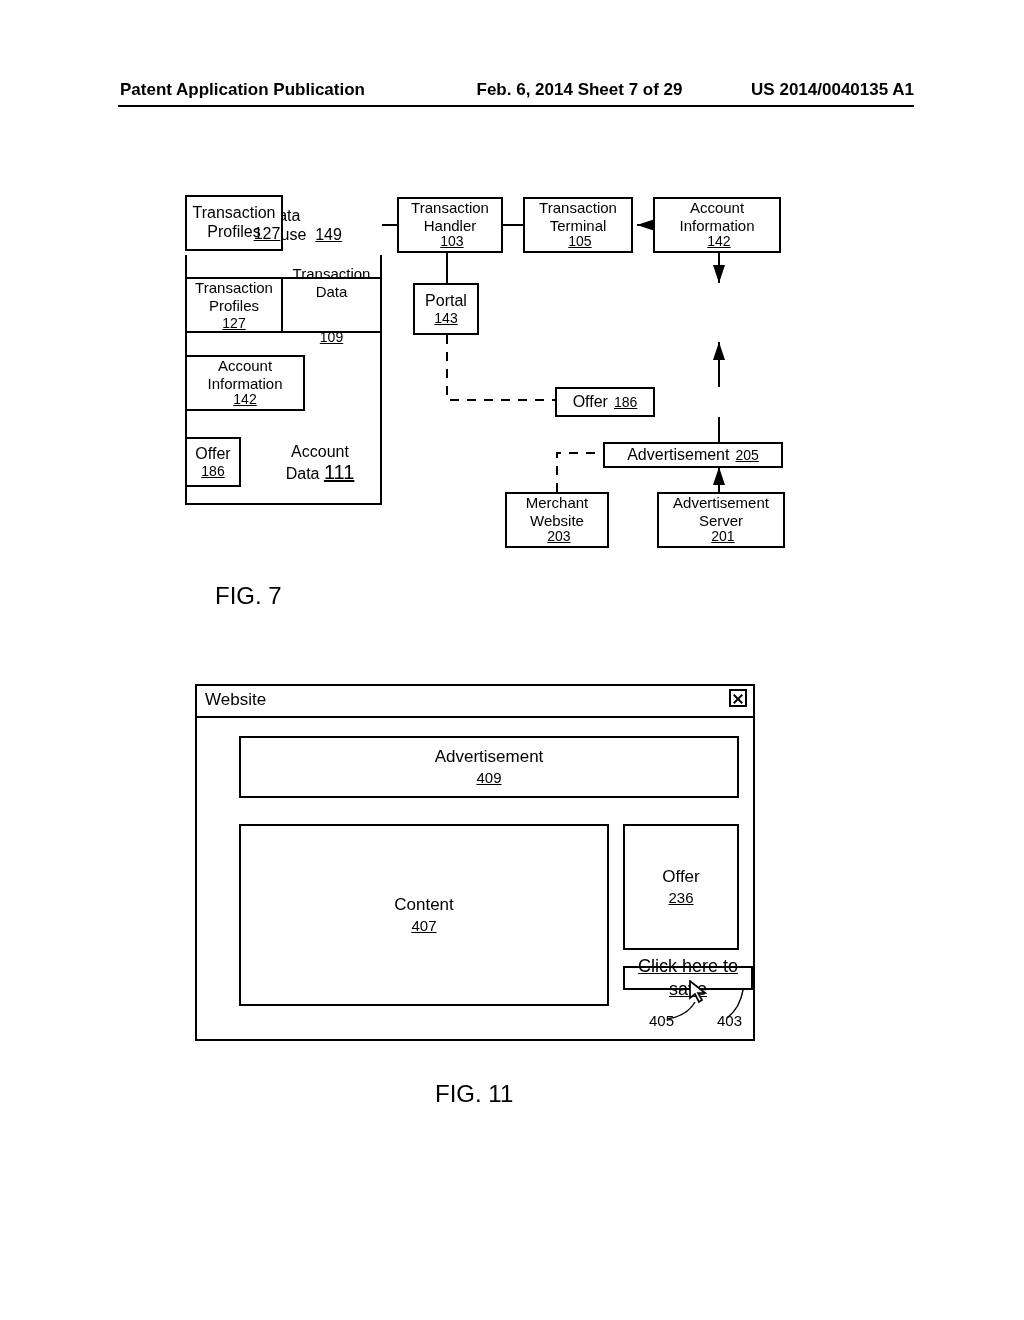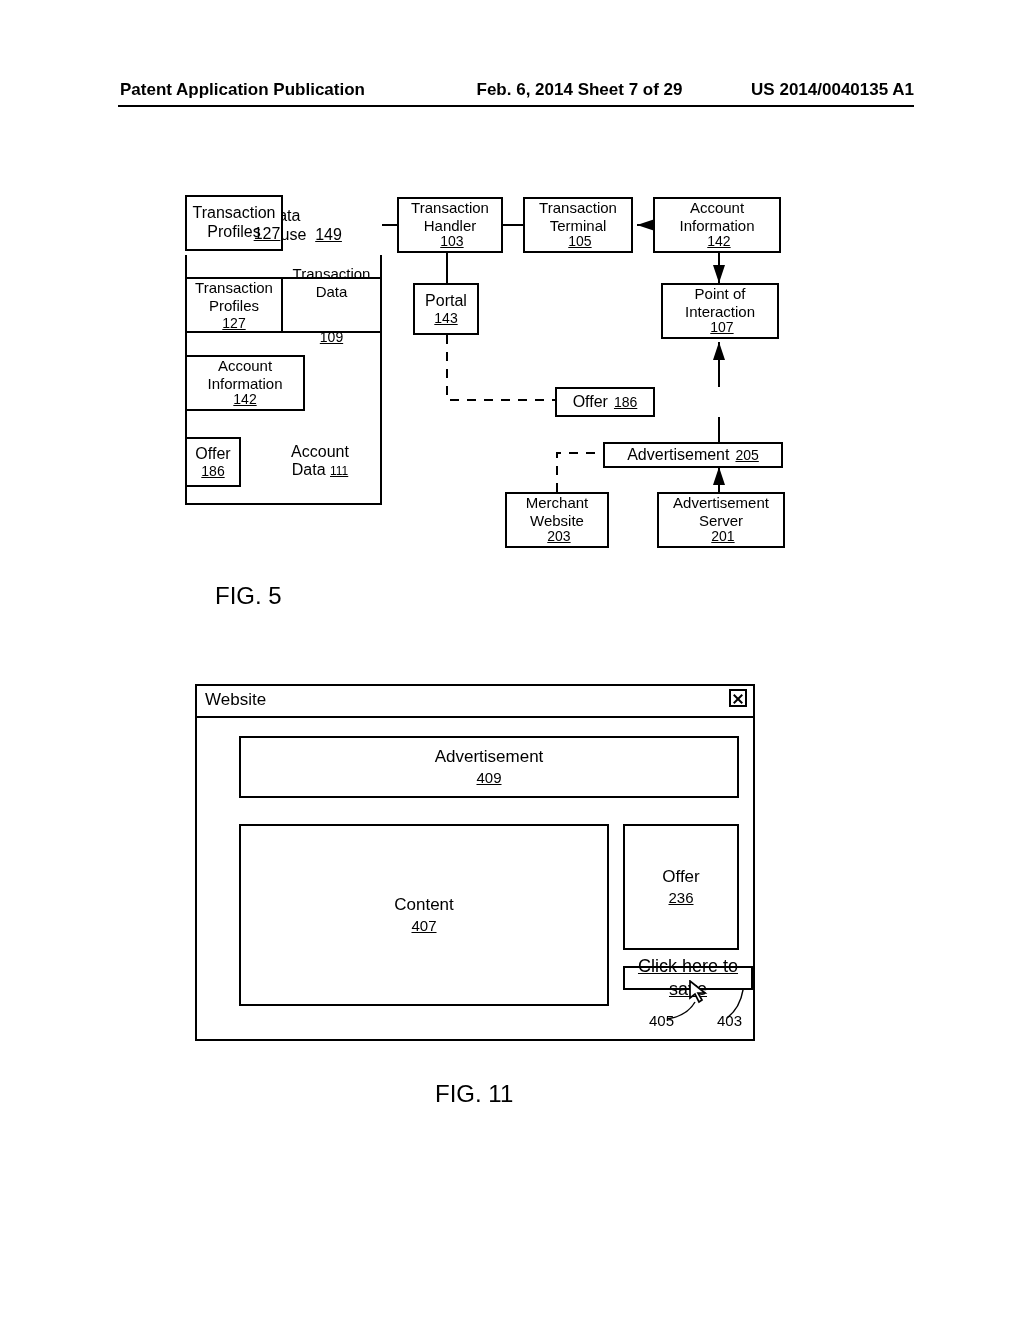--- a/index.html
+++ b/index.html
@@ -221,11 +221,6 @@
       <span class="u" style="font-size:14px;">143</span>
     </div>
 
-    <div class="box" style="left:476px; top:88px; width:118px; height:56px;">
-      <span style="white-space:pre-line; font-size:15px;">Point of
-Interaction</span>
-      <span style="font-size:14px; position:relative; top:-2px;">&nbsp;<span class="u">107</span></span>
-    </div>
 
     <div class="box" style="left:370px; top:192px; width:100px; height:30px; flex-direction:row; gap:6px;">
       <span>Offer</span>

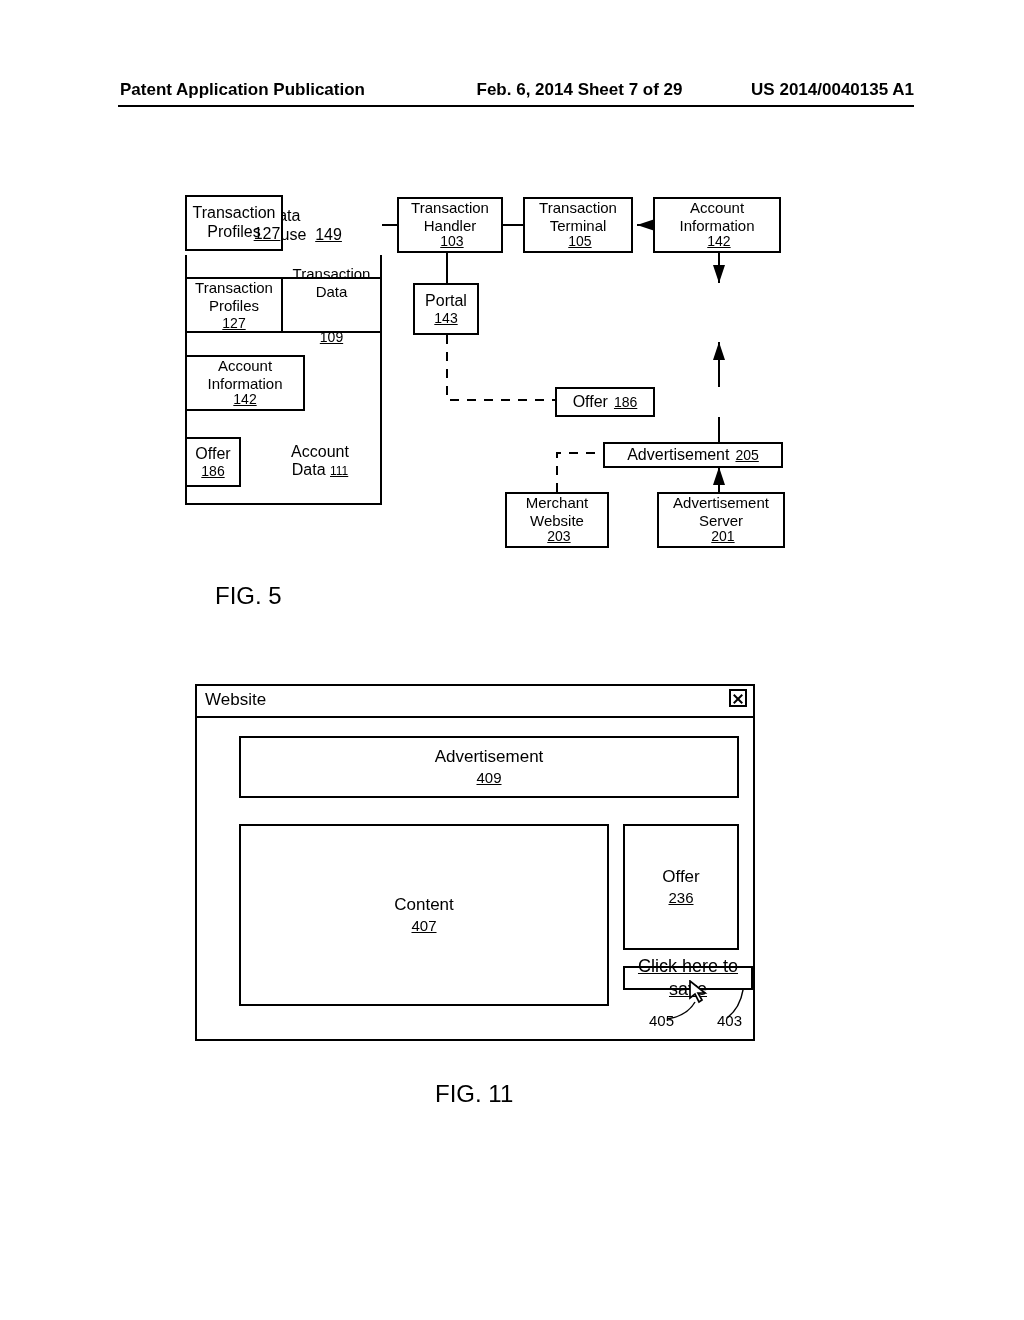--- a/index.html
+++ b/index.html
@@ -184,7 +184,7 @@
 
     <div style="position:absolute; left:90px; top:248px; width:90px; text-align:center; font-size:16px;">
       <span style="white-space:pre-line;">Account
-Data</span>&nbsp;<span class="u" style="font-size:12px;">111</span>
+Data</span>&nbsp;<span class="u" style="font-size:20px;">111</span>
     </div>
 
     <div class="box" style="left:212px; top:2px; width:106px; height:56px;">

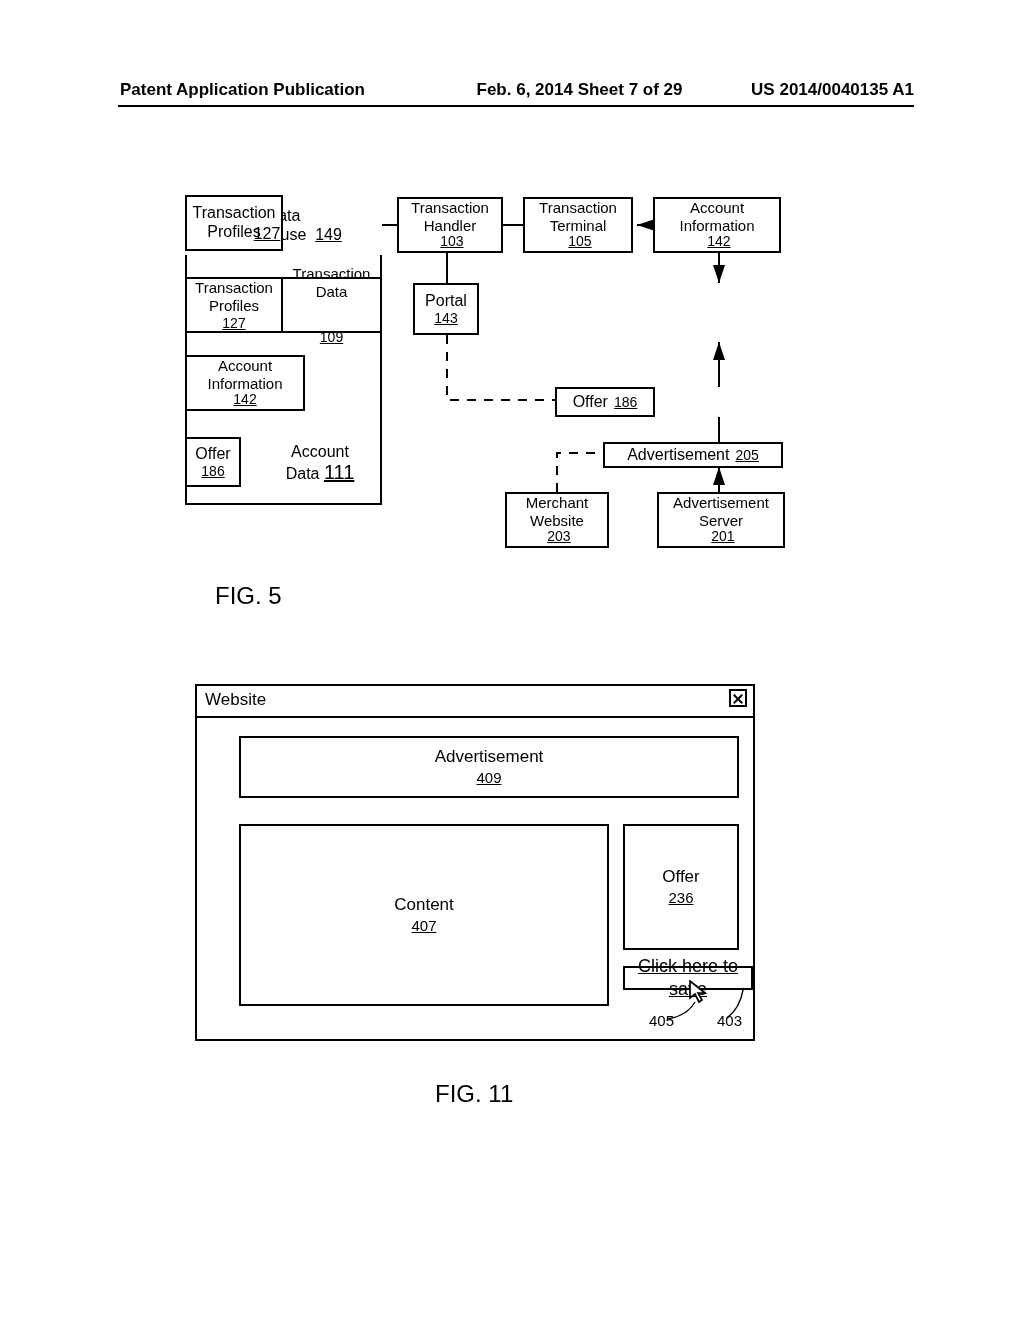--- a/index.html
+++ b/index.html
@@ -245,7 +245,7 @@
     </div>
   </div>
 
-  <div class="fig-label" style="left:215px; top:582px;">FIG. 5</div>
+  <div class="fig-label" style="left:215px; top:582px;">FIG. 7</div>
 
   <div class="fig11">
     <div class="fig11-title">Website</div>

